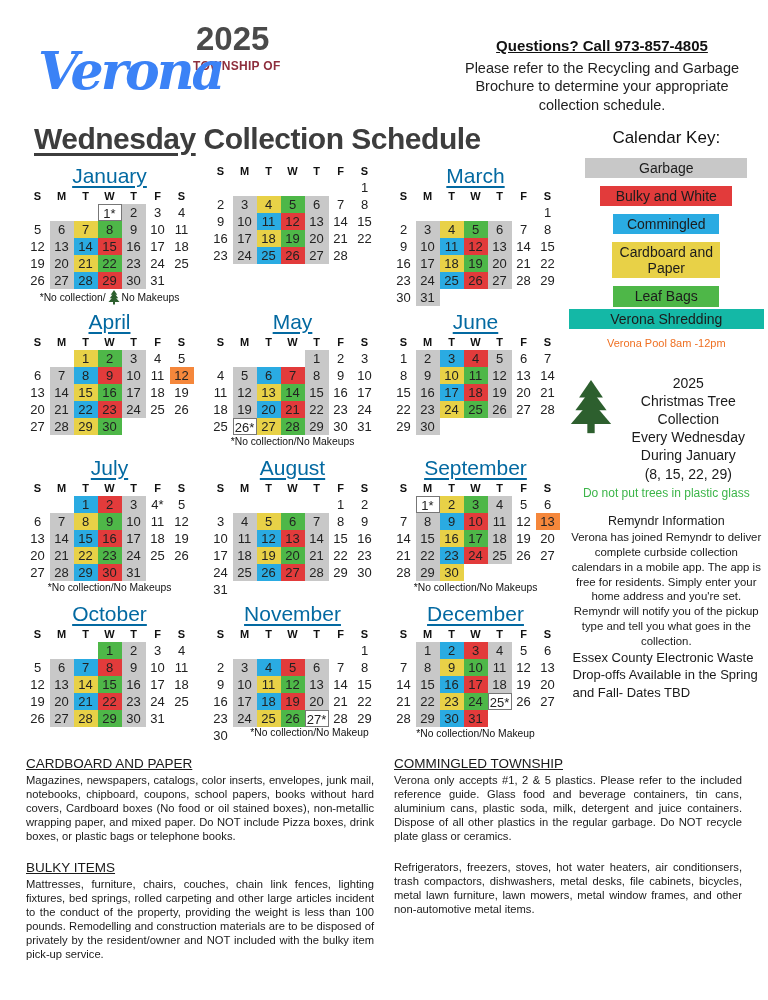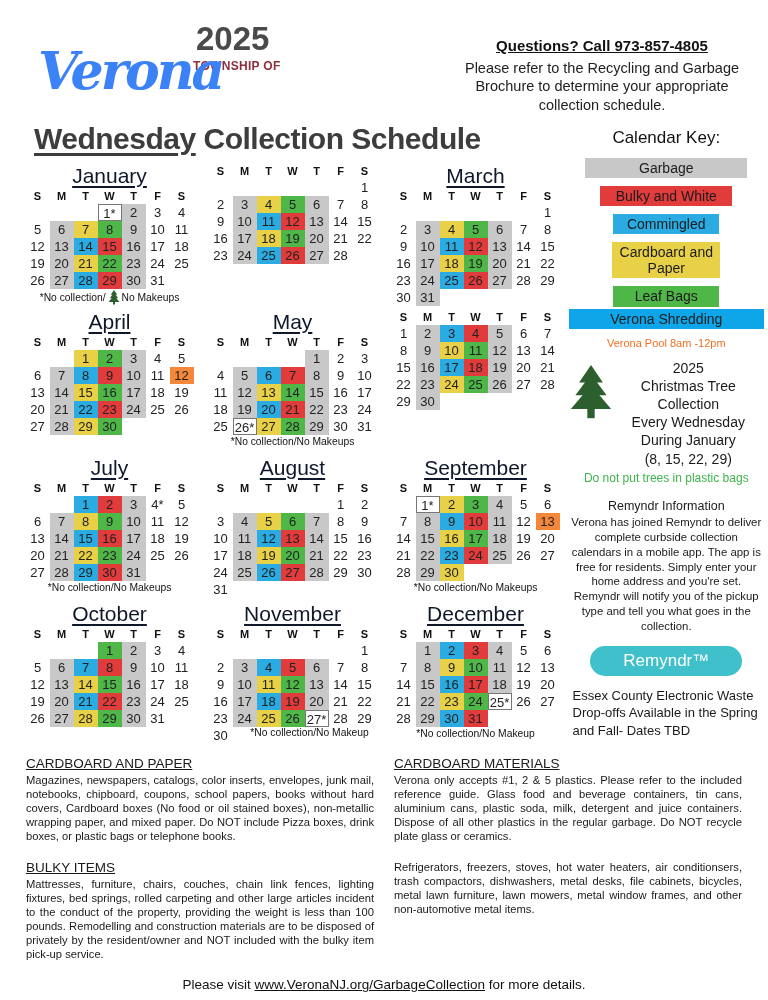--- a/index.html
+++ b/index.html
@@ -23,7 +23,7 @@
 
   .months { display:grid; grid-template-columns:repeat(3, 183px); }
   .month { height:146px; text-align:center; }
-  .month-name { font-size:21px; color:#0f172a; text-decoration:underline; text-underline-offset:3px; margin-bottom:1px; }
+  .month-name { font-size:21px; color:#0369a1; text-decoration:underline; text-underline-offset:3px; margin-bottom:1px; }
   .grid { display:grid; grid-template-columns:repeat(7, 24px); justify-content:center; }
   .dow { font-size:11px; font-weight:bold; height:15px; line-height:15px; color:#111; }
   .day { font-size:13px; height:17px; line-height:17px; color:#222; }

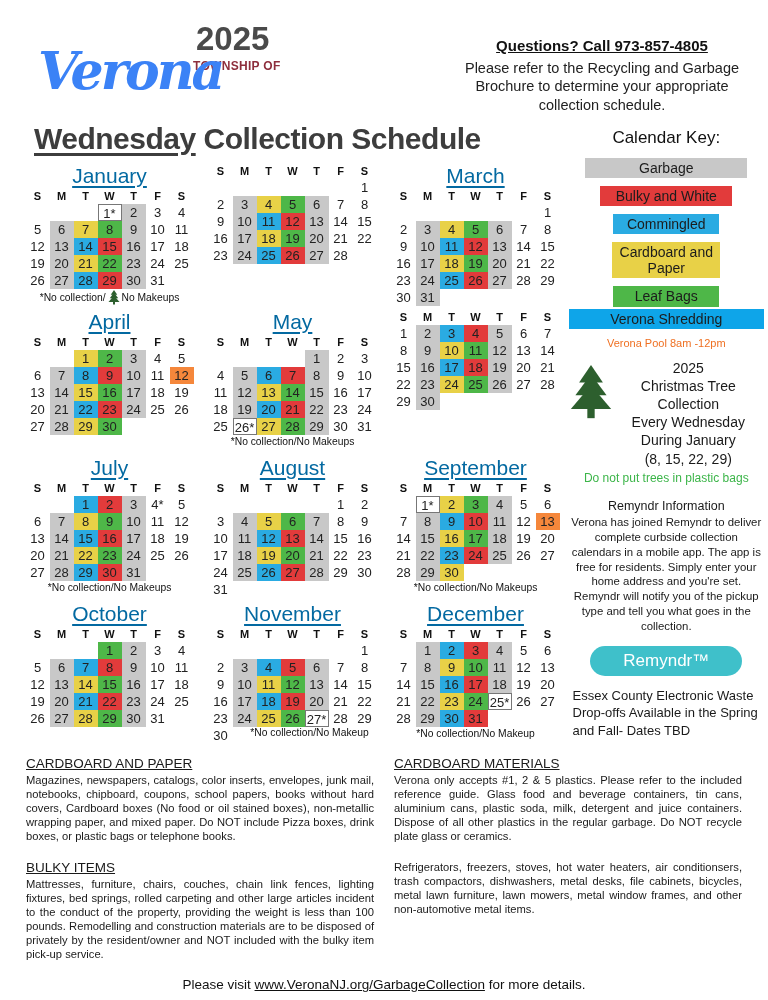--- a/index.html
+++ b/index.html
@@ -329,6 +329,7 @@
             </div>
           </div>
           <div class="month">
+            <div class="month-name">June</div>
             <div class="grid">
               <div class="dow">S</div>
               <div class="dow">M</div>

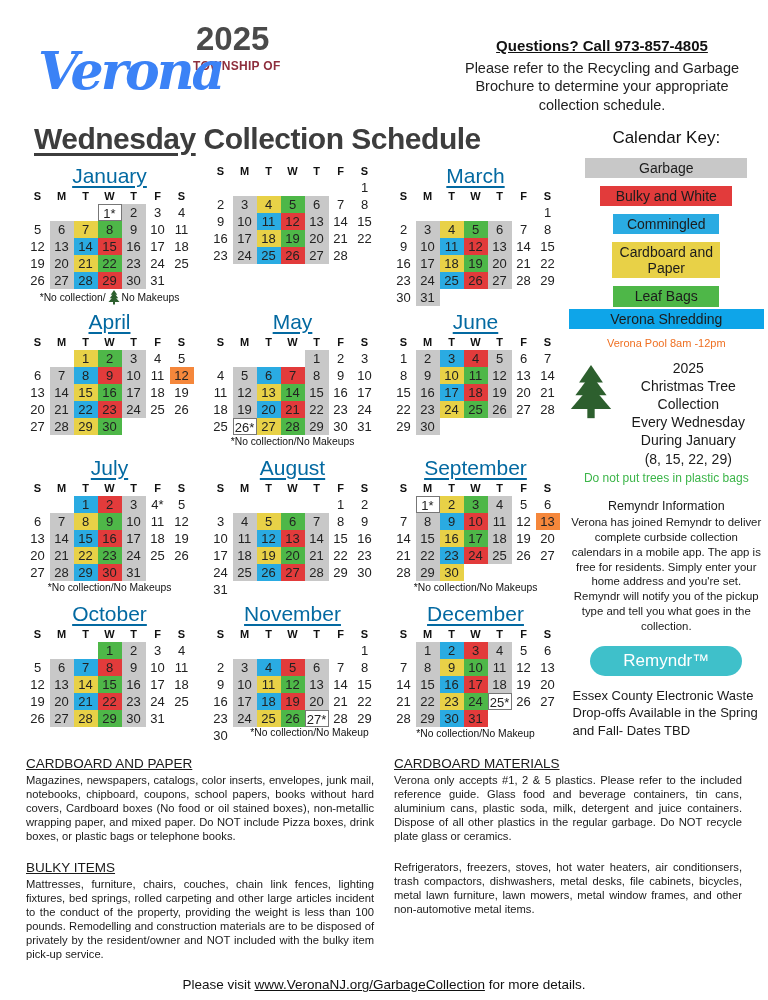--- a/index.html
+++ b/index.html
@@ -666,7 +666,7 @@
       <div class="key-item" style="background: rgb(42, 171, 226);">Commingled</div>
       <div class="key-item" style="background: rgb(232, 209, 71);">Cardboard and Paper</div>
       <div class="key-item" style="background: rgb(78, 183, 72);">Leaf Bags</div>
-      <div class="key-item" style="background: #0ea5e9;">Verona Shredding</div>
+      <div class="key-item" style="background: #14b8a6;">Verona Shredding</div>
       <div class="pool-note">Verona Pool 8am -12pm</div>
 
       <div class="tree-block">

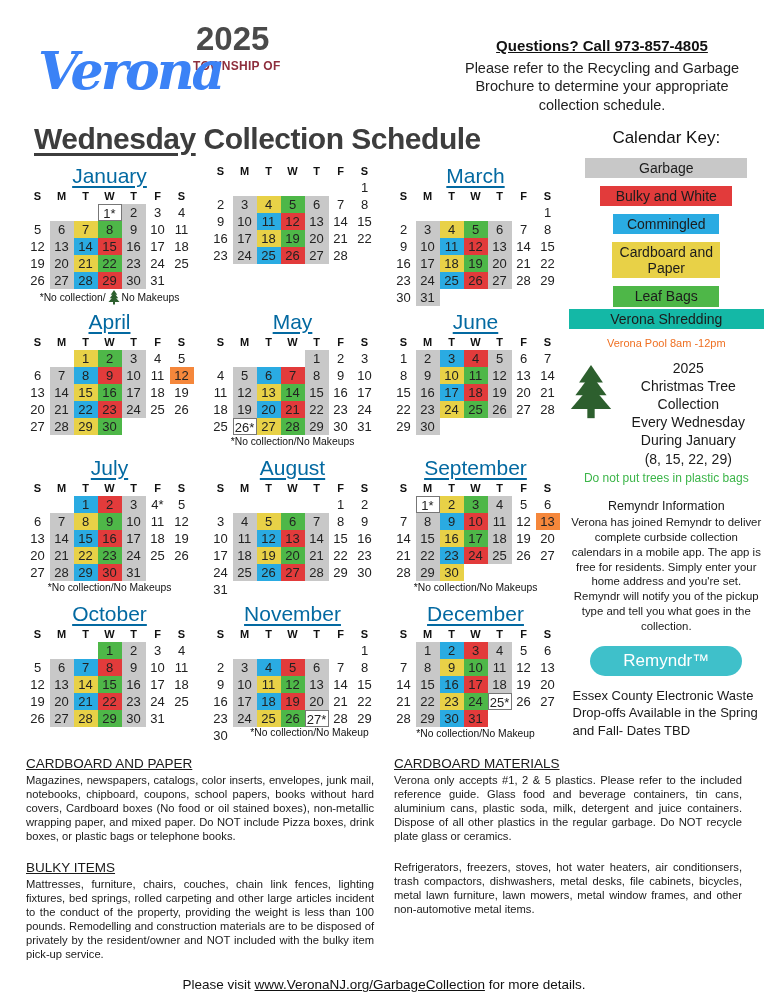--- a/index.html
+++ b/index.html
@@ -42,7 +42,7 @@
   .key-item:nth-of-type(4) { width:106px; }
   .key-item:nth-of-type(5) { width:108px; }
   .key-item:nth-of-type(6) { width:106px; margin-bottom:2px; }
-  .pool-note { color:#ef7022; font-size:11px; margin-bottom:10px; }
+  .pool-note { color:#ef7022; font-size:11px; margin-bottom:25px; }
   .tree-block { display:flex; align-items:flex-start; margin-top:6px; }
   .tree-block svg { width:44px; height:55px; flex:none; margin-top:6px; }
   .tree-lines { flex:1; font-size:14px; line-height:1.3; color:#1a1a1a; }

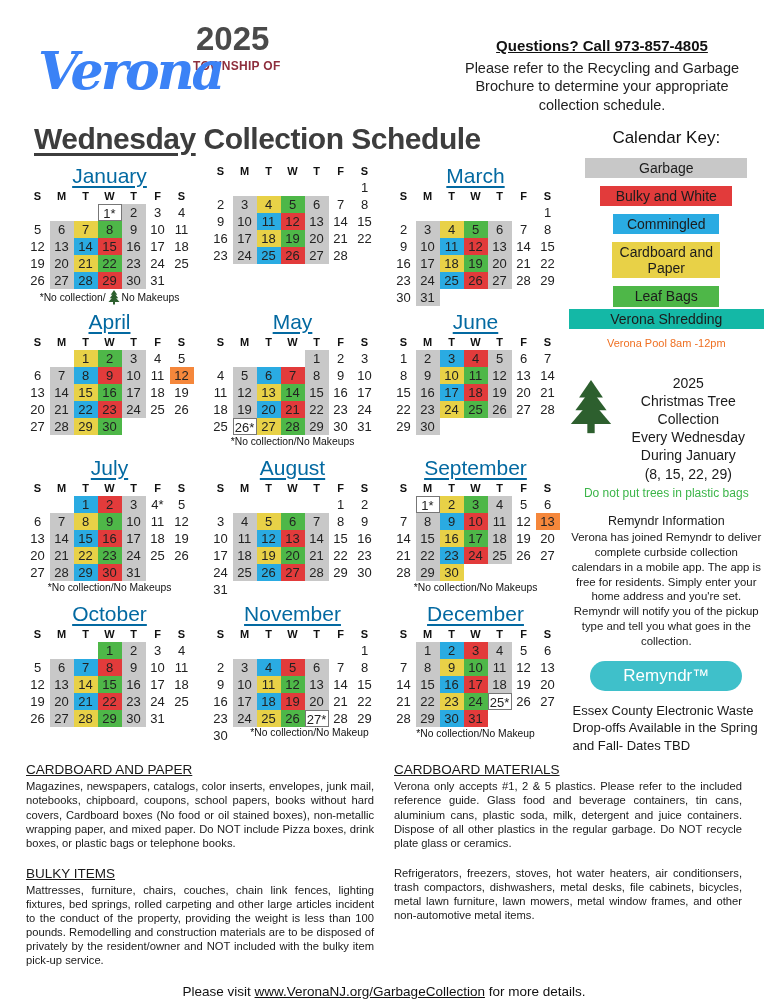--- a/index.html
+++ b/index.html
@@ -687,7 +687,7 @@
             <div>(8, 15, 22, 29)</div>
           </div>
       </div>
-      <div class="tree-warning">Do not put trees in plastic bags</div>
+      <div class="tree-warning">Do not put trees in plastic glass</div>
 
       <div class="remyndr">
         <div class="remyndr-heading">Remyndr Information</div>

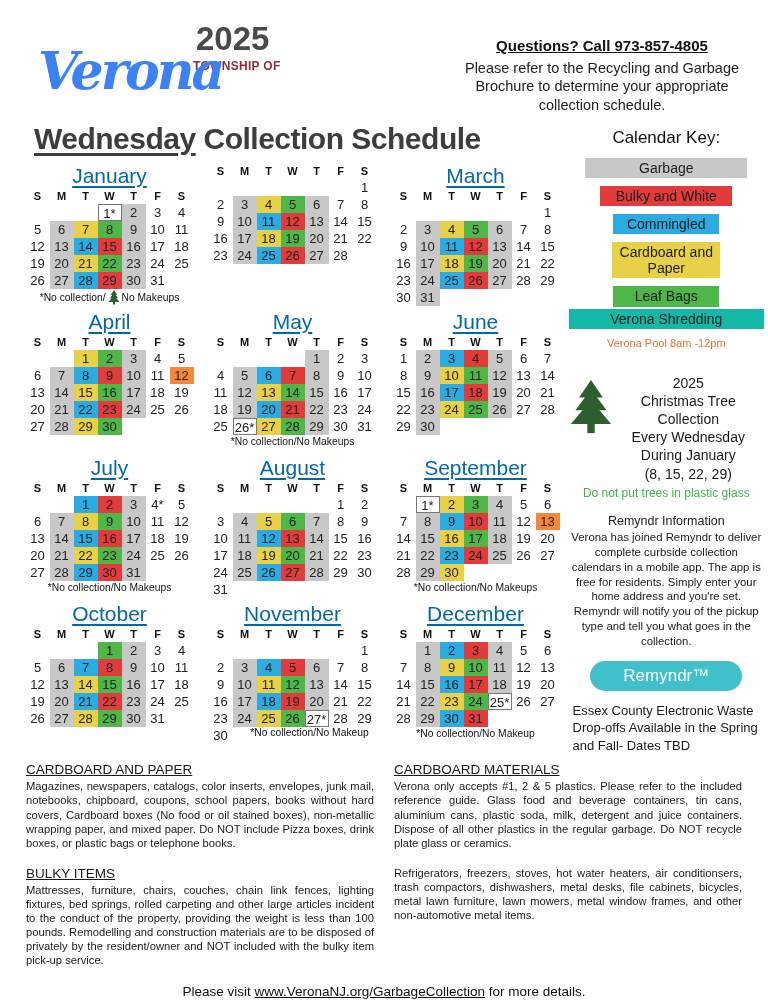--- a/index.html
+++ b/index.html
@@ -693,7 +693,6 @@
         <div class="remyndr-heading">Remyndr Information</div>
         <div>Verona has joined Remyndr to deliver complete curbside collection calendars in a mobile app. The app is free for residents. Simply enter your home address and you're set. Remyndr will notify you of the pickup type and tell you what goes in the collection.</div>
       </div>
-      <div class="remyndr-btn" id="remyndr-btn" style="background: rgb(63, 192, 202);">Remyndr™</div>
 
       <div class="essex">Essex County Electronic Waste Drop-offs Available in the Spring and Fall- Dates TBD</div>
     </aside>

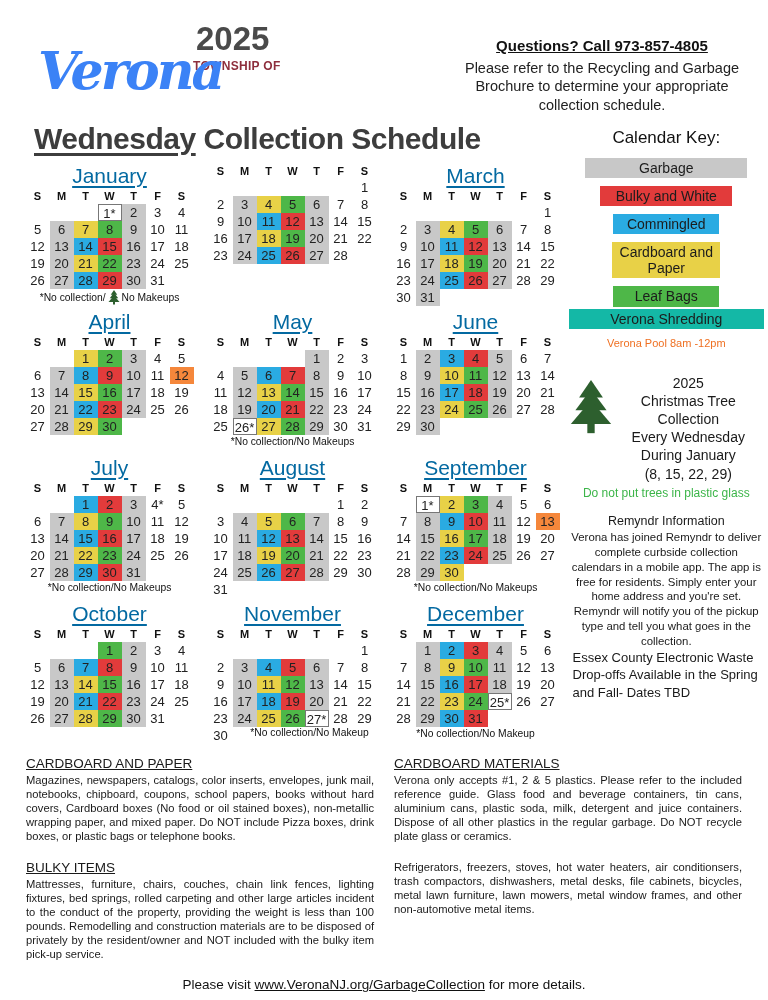--- a/index.html
+++ b/index.html
@@ -711,7 +711,7 @@
     </div>
     <div class="bcol">
       <div class="bsec">
-        <h3>CARDBOARD MATERIALS</h3>
+        <h3>COMMINGLED TOWNSHIP</h3>
         <p>Verona only accepts #1, 2 &amp; 5 plastics. Please refer to the included reference guide. Glass food and beverage containers, tin cans, aluminium cans, plastic soda, milk, detergent and juice containers. Dispose of all other plastics in the regular garbage. Do NOT recycle plate glass or ceramics.</p>
       </div>
       <div class="bsec">

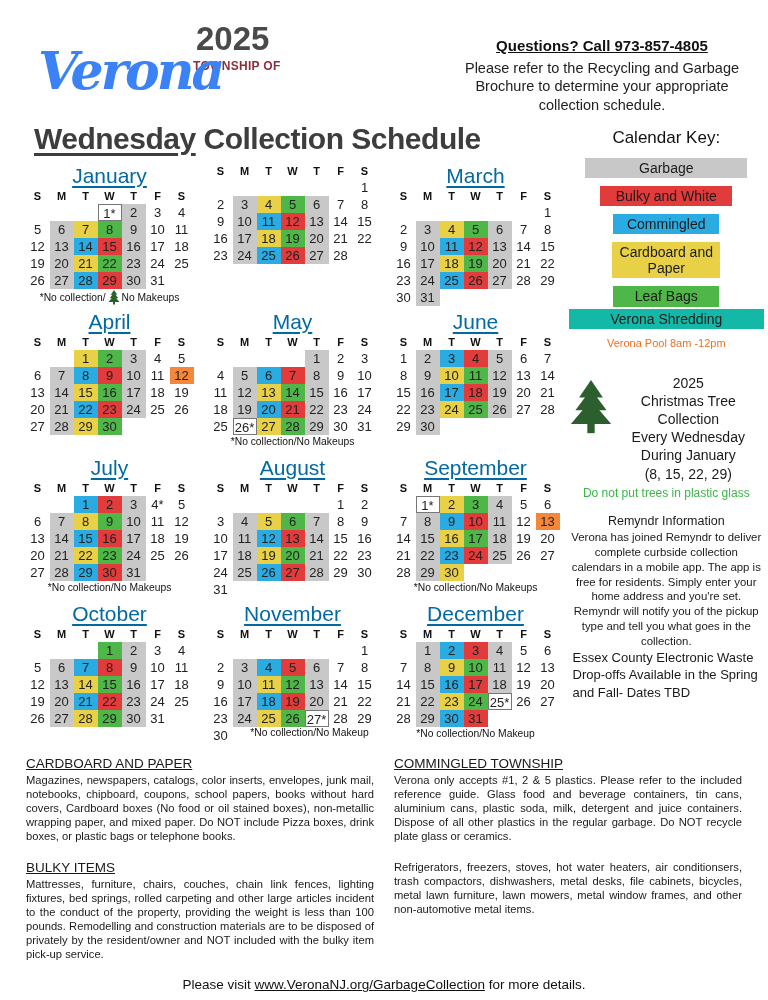--- a/index.html
+++ b/index.html
@@ -720,7 +720,6 @@
     </div>
   </div>
 
-  <div class="footer"><span>Please visit </span><span class="link">www.VeronaNJ.org/GarbageCollection</span><span> for more details.</span></div>
 
 </div>
 

